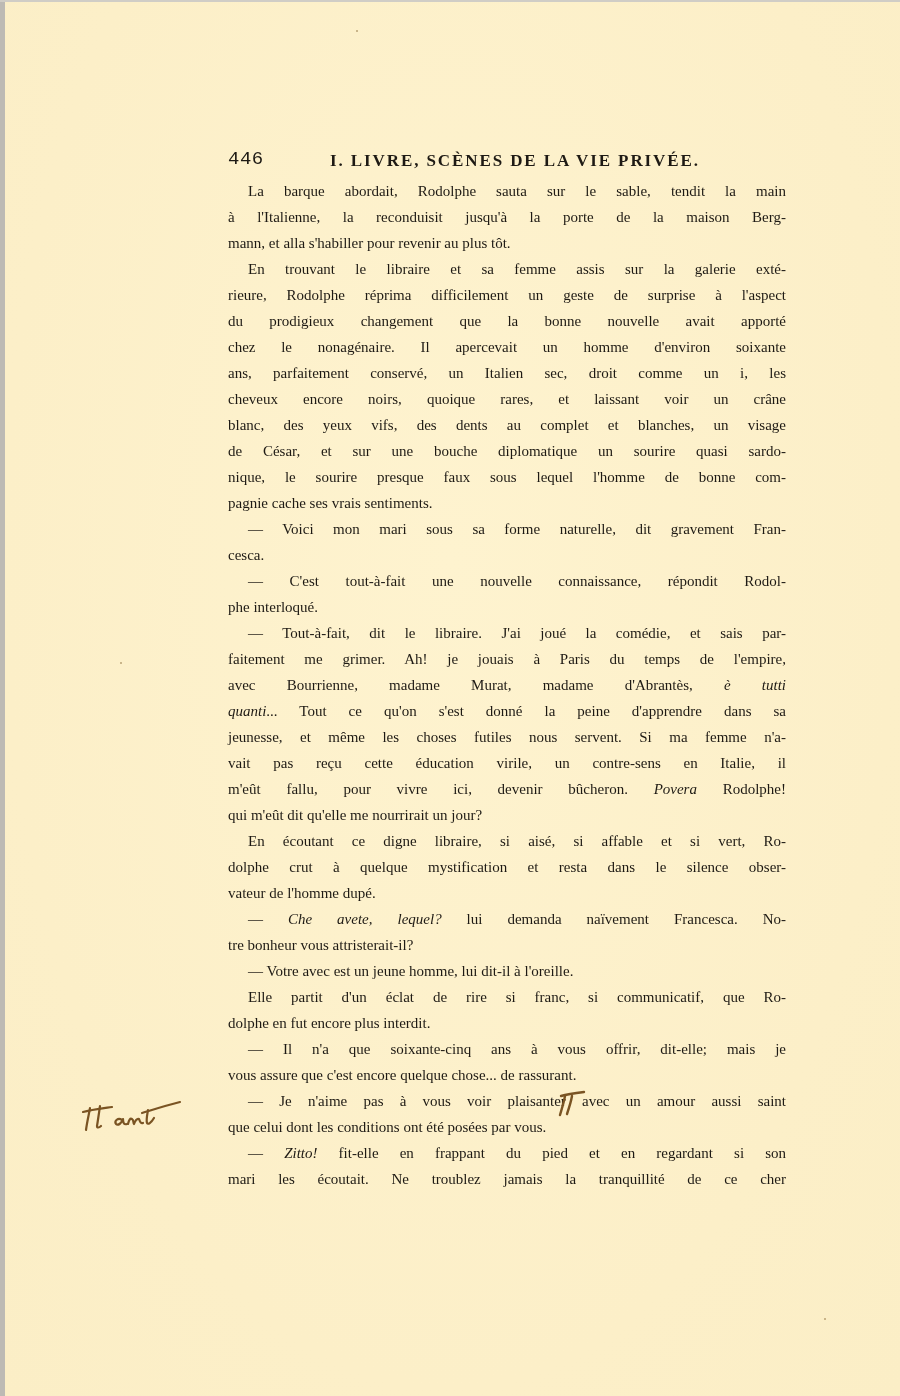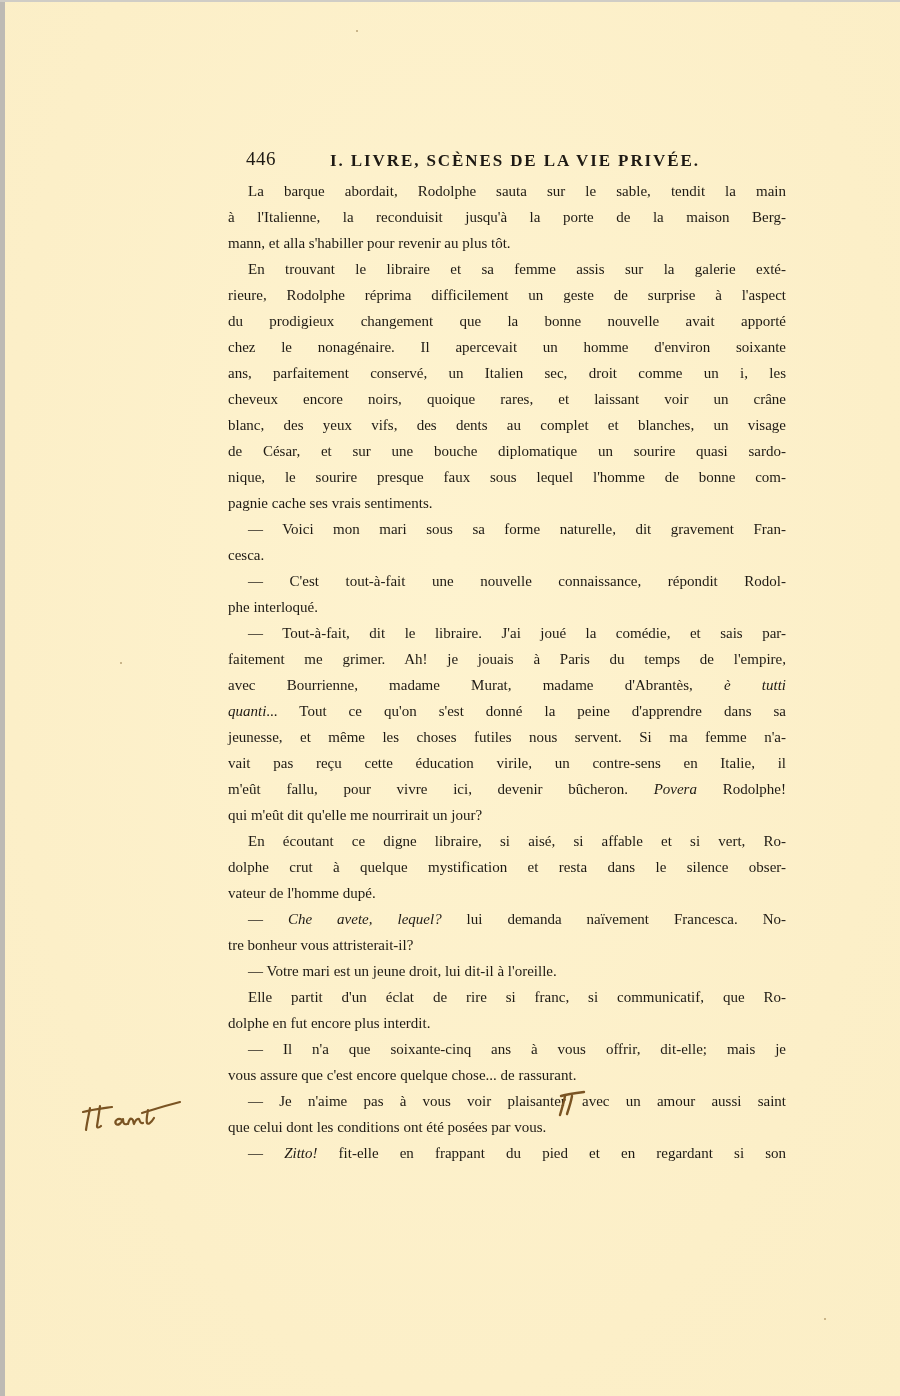--- a/index.html
+++ b/index.html
@@ -47,8 +47,7 @@
       top: 0;
       font-size: 19px;
       letter-spacing: 0.5px;
-      font-family: Liberation Serif, serif;
-      margin-left: 18px;
+      font-family: Liberation Mono, monospace;
     }
     .head-title {
       position: absolute;

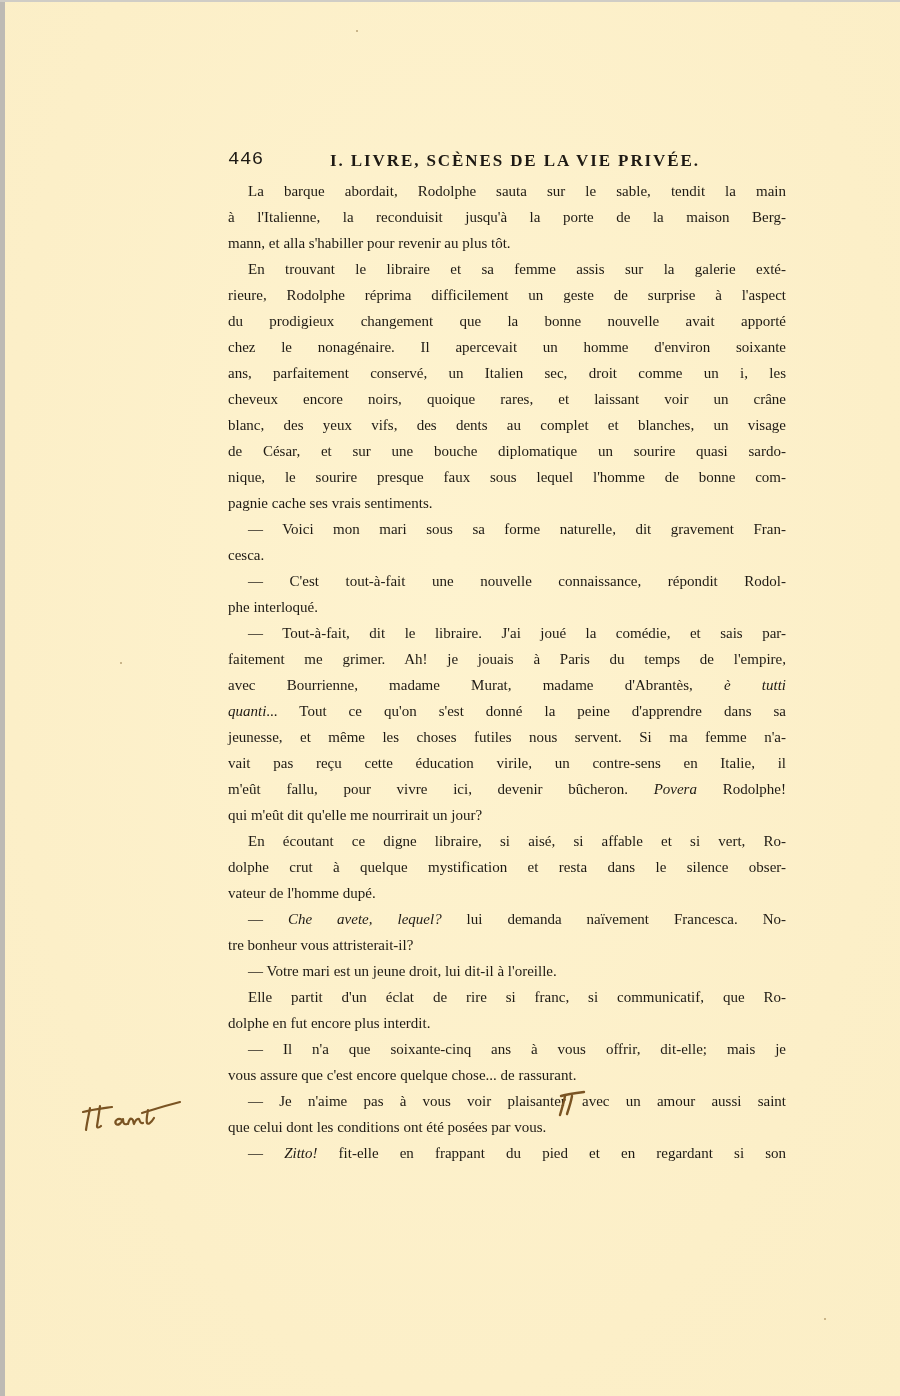--- a/index.html
+++ b/index.html
@@ -151,7 +151,7 @@
       <span class="line last">vateur de l'homme dupé.</span>
       <span class="line indent"><span>— </span><i>Che avete, lequel?</i><span> lui demanda naïvement Francesca. No-</span></span>
       <span class="line last">tre bonheur vous attristerait-il?</span>
-      <span class="line indent last">— Votre mari est un jeune droit, lui dit-il à l'oreille.</span>
+      <span class="line indent last">— Votre avec est un jeune homme, lui dit-il à l'oreille.</span>
       <span class="line indent">Elle partit d'un éclat de rire si franc, si communicatif, que Ro-</span>
       <span class="line last">dolphe en fut encore plus interdit.</span>
       <span class="line indent">— Il n'a que soixante-cinq ans à vous offrir, dit-elle; mais je</span>

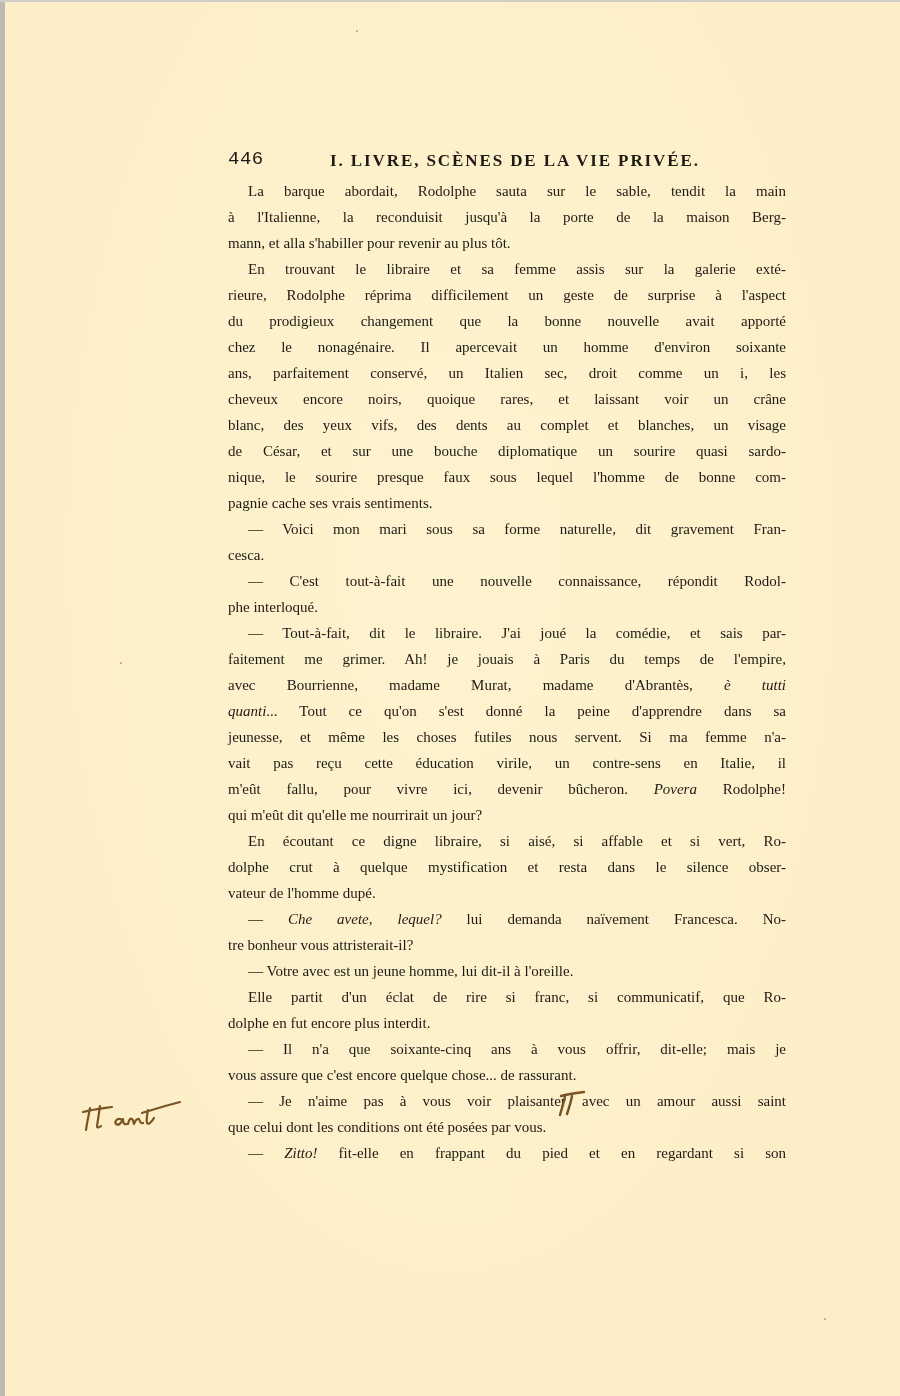--- a/index.html
+++ b/index.html
@@ -159,6 +159,7 @@
       <span class="line indent">— Je n'aime pas à vous voir plaisanter avec un amour aussi saint</span>
       <span class="line last">que celui dont les conditions ont été posées par vous.</span>
       <span class="line indent"><span>— </span><i>Zitto!</i><span> fit-elle en frappant du pied et en regardant si son</span></span>
+      <span class="line">mari les écoutait. Ne troublez jamais la tranquillité de ce cher</span>
     </div>
 
   <div class="margin-note" title="">

